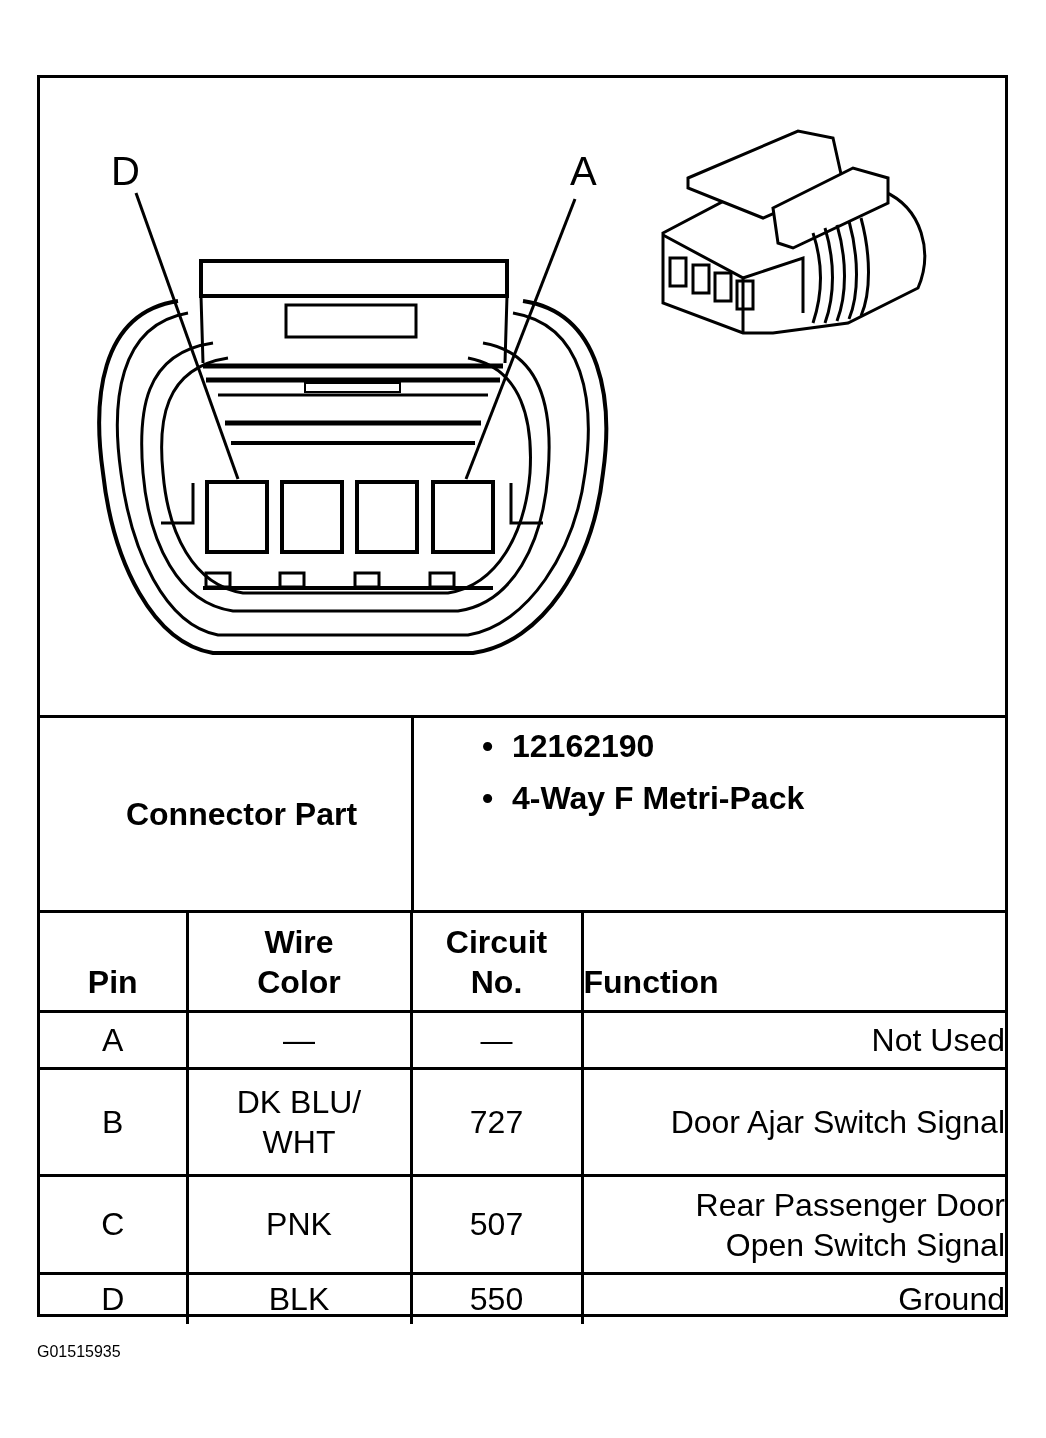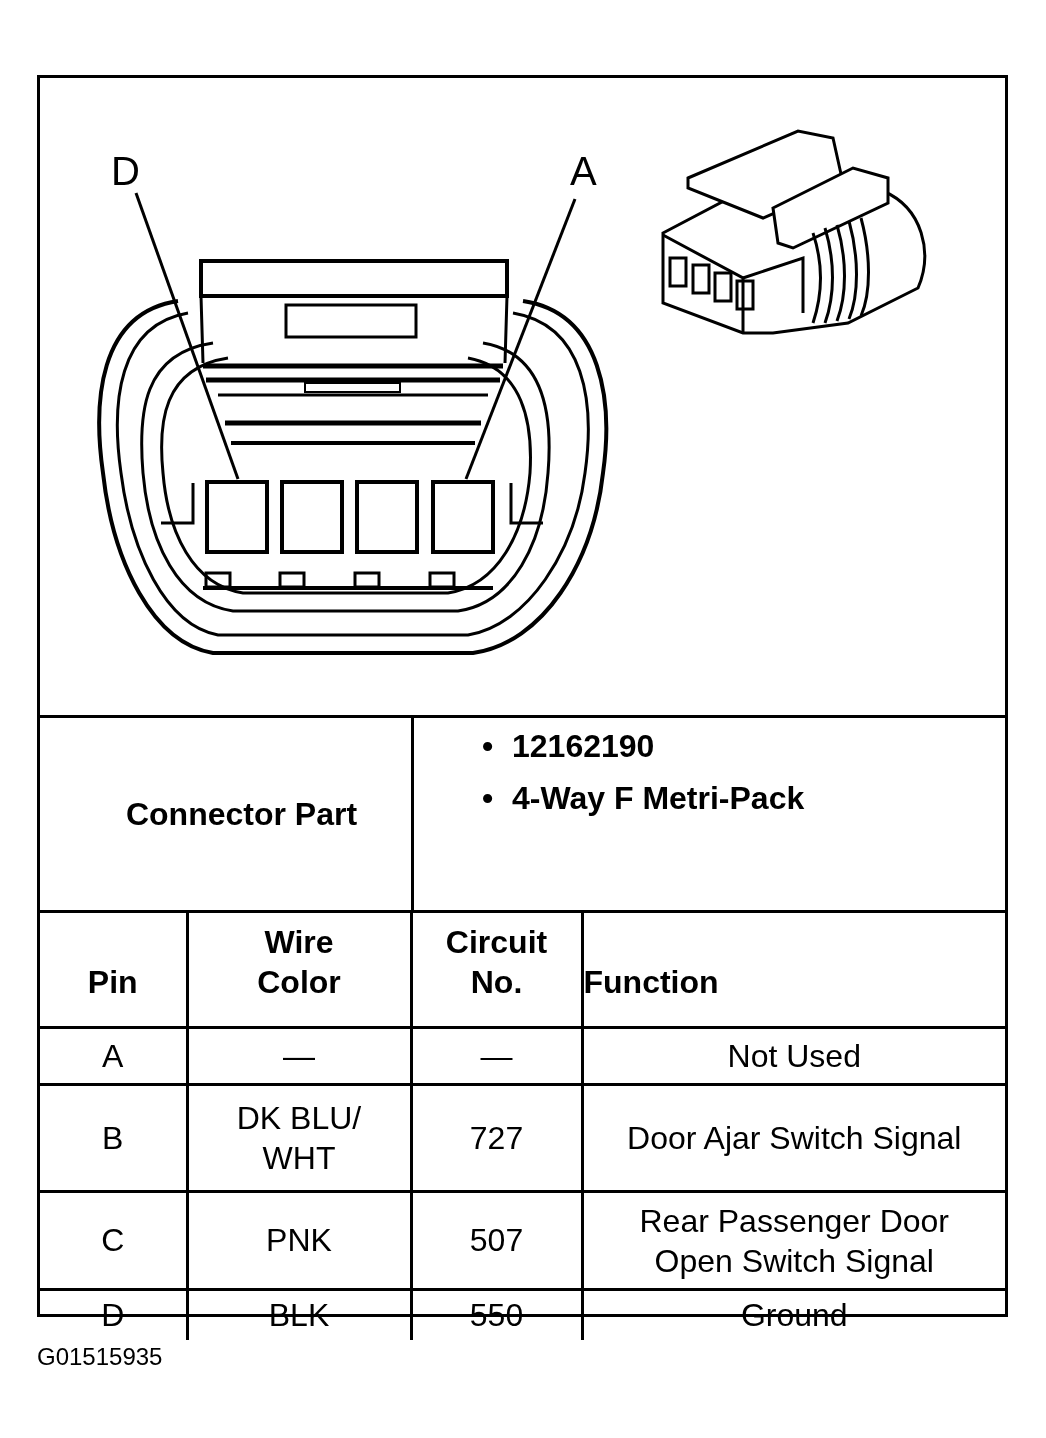--- a/index.html
+++ b/index.html
@@ -25,7 +25,7 @@
   table.pins tr > *:first-child { border-left:none; }
   table.pins tr > *:last-child { border-right:none; }
   table.pins thead th { border-top:none; font-weight:bold; height:92px;
-                        vertical-align:bottom; padding-bottom:24px; line-height:40px; }
+                        vertical-align:bottom; padding-bottom:8px; line-height:40px; }
   table.pins tbody tr:last-child td { border-bottom:none; }
   td.c, th.c { text-align:center; }
   td.l, th.l { text-align:center; padding-left:16px; }

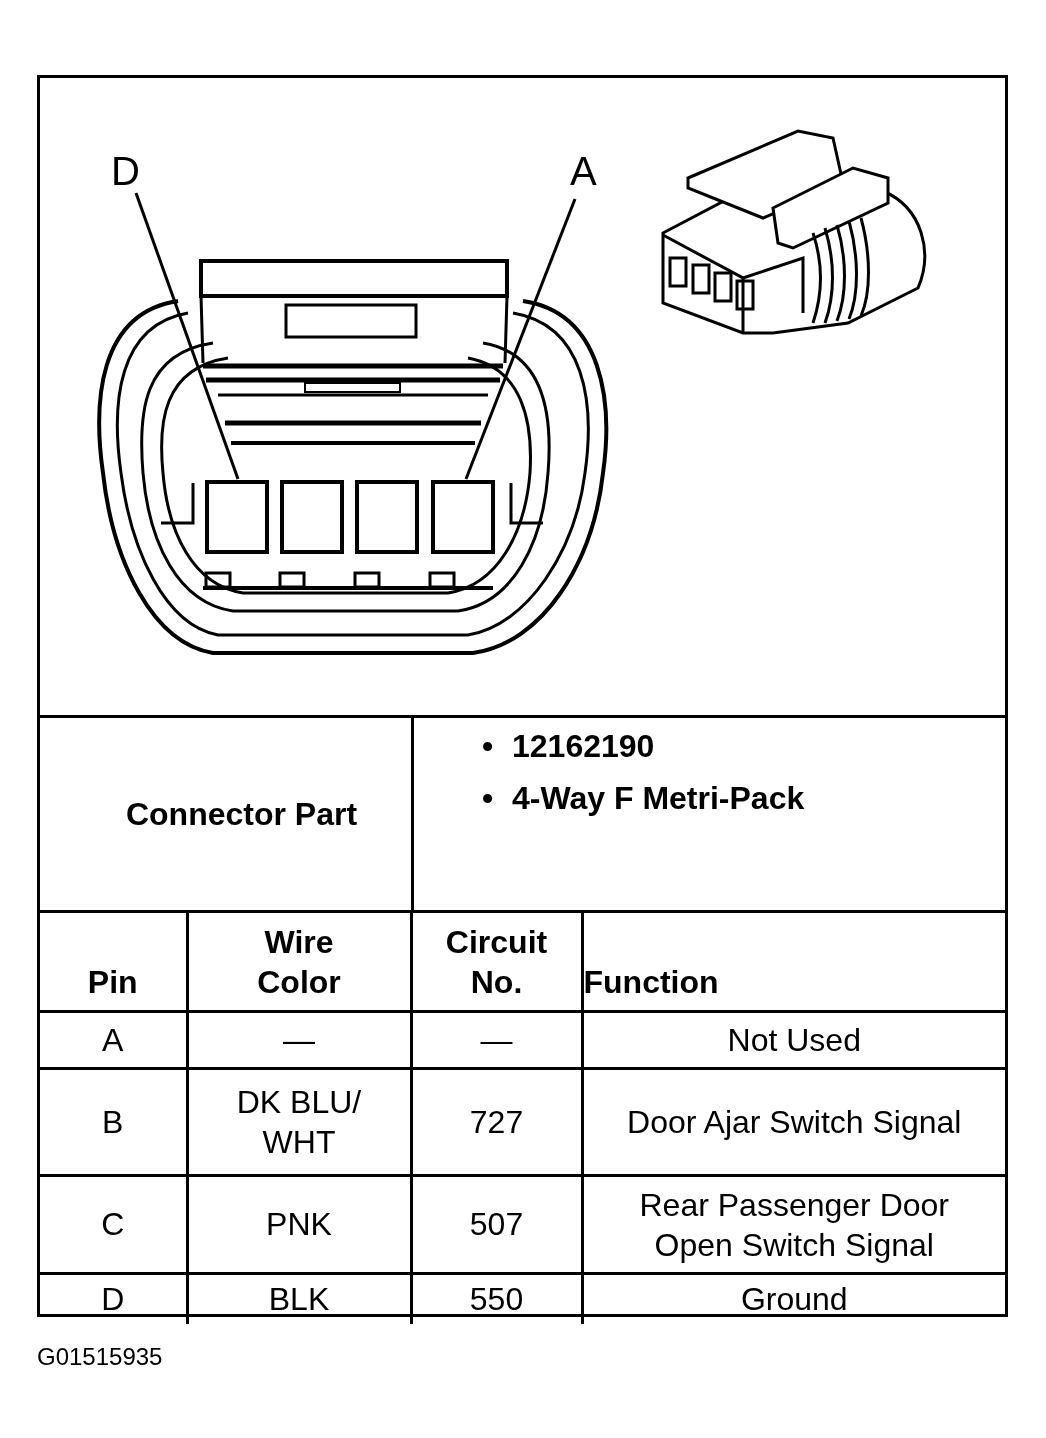--- a/index.html
+++ b/index.html
@@ -28,7 +28,7 @@
                         vertical-align:bottom; padding-bottom:8px; line-height:40px; }
   table.pins tbody tr:last-child td { border-bottom:none; }
   td.c, th.c { text-align:center; }
-  td.l, th.l { text-align:center; padding-left:16px; }
+  td.l, th.l { text-align:right; padding-left:16px; }
   th.f { text-align:left; }
   .multi span { display:block; line-height:40px; }
   .footer-id { position:absolute; left:37px; top:1343px; font-size:24px; }

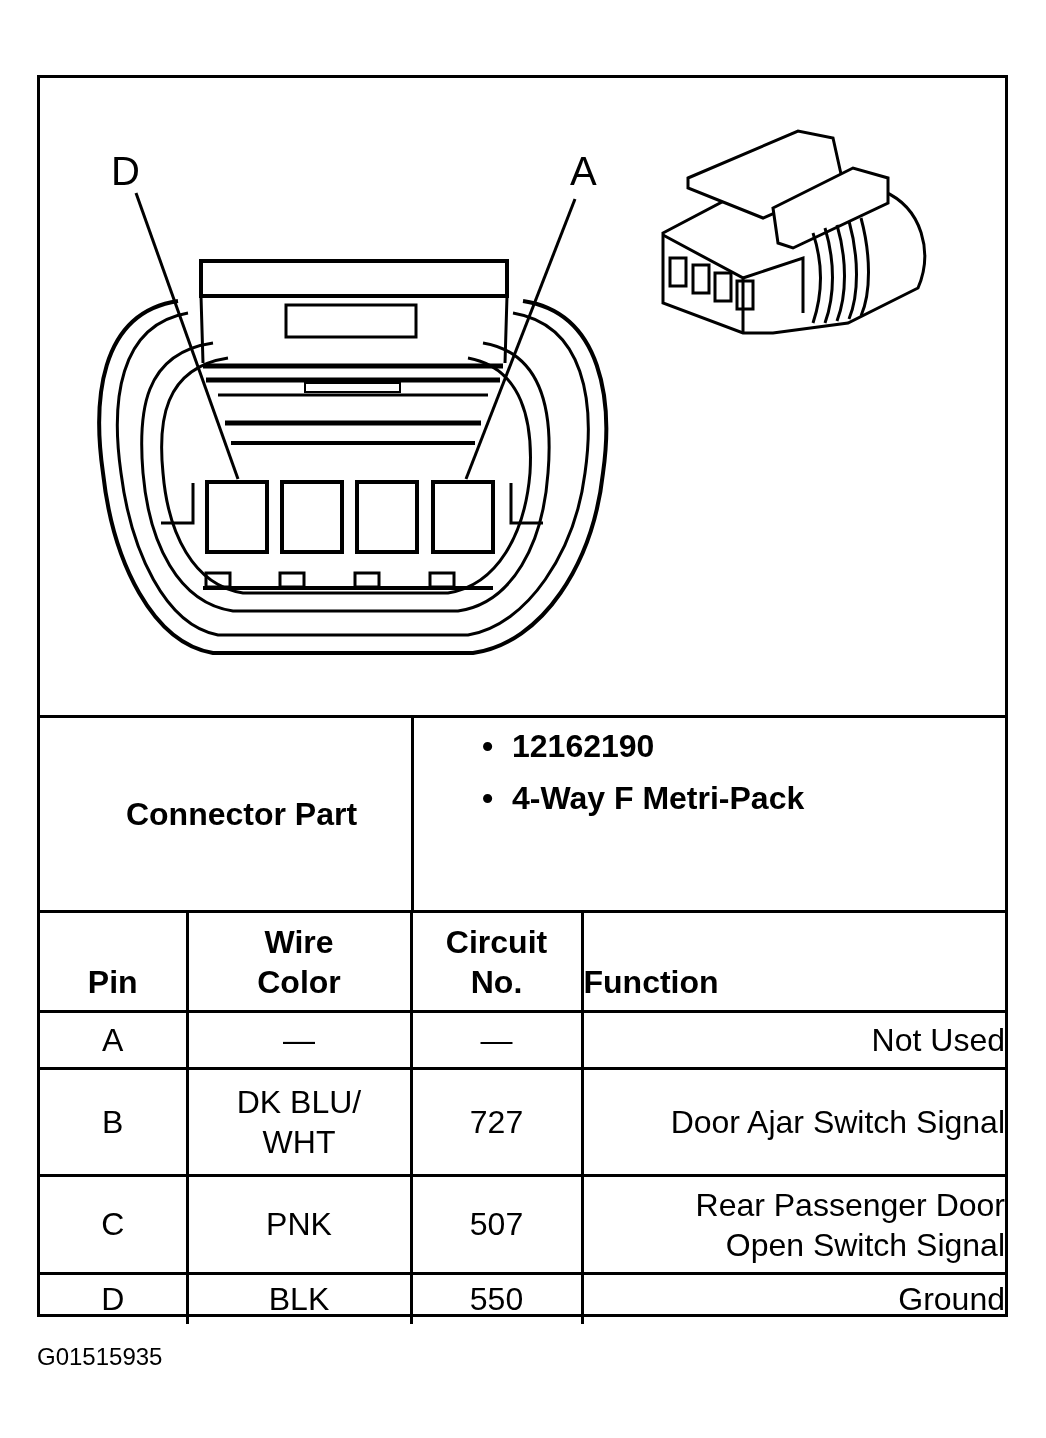--- a/index.html
+++ b/index.html
@@ -31,7 +31,7 @@
   td.l, th.l { text-align:right; padding-left:16px; }
   th.f { text-align:left; }
   .multi span { display:block; line-height:40px; }
-  .footer-id { position:absolute; left:37px; top:1343px; font-size:24px; }
+  .footer-id { position:absolute; left:37px; top:1343px; font-size:16px; }
 </style>
 </head>
 <body>

